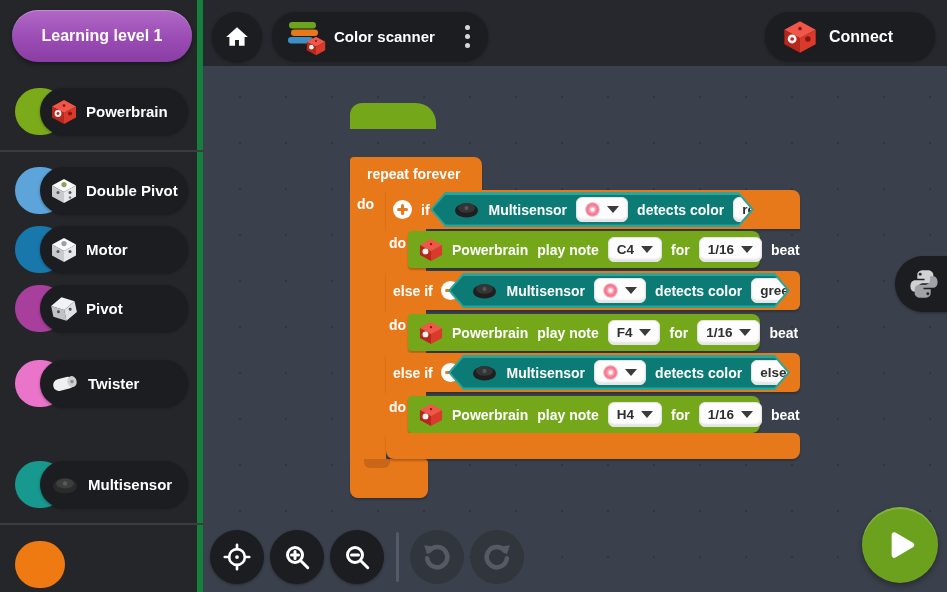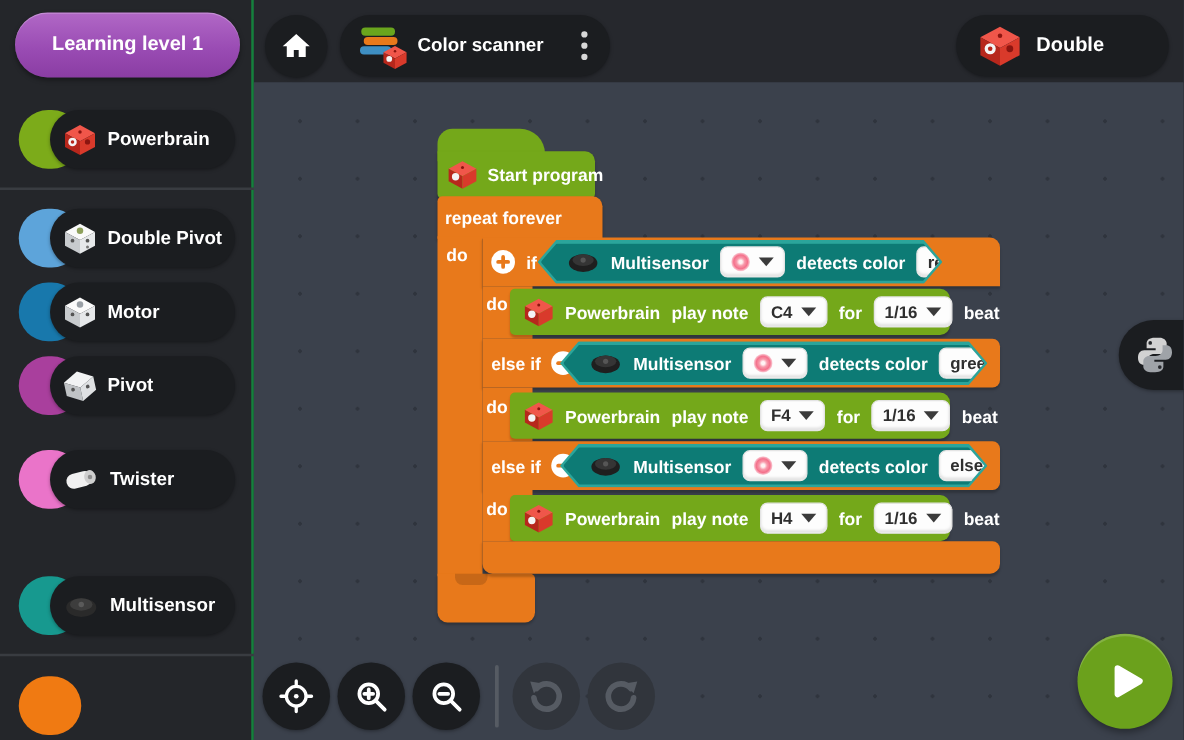--- a/index.html
+++ b/index.html
@@ -11,7 +11,7 @@
     background-image:radial-gradient(rgba(0,0,0,.20) 1.3px,transparent 1.5px);
     background-size:46px 46px;background-position:14px 8px;}
   .topbar{position:absolute;left:203px;top:0;right:0;height:66px;background:#26282d;}
-  .sidebar{position:absolute;left:0;top:0;width:203px;height:592px;background:#24262a;border-right:2px solid #15803d;}
+  .sidebar{position:absolute;left:0;top:0;width:203px;height:592px;background:#24262a;border-right:6px solid #15803d;}
 
   .pill-dark{background:#1b1d20;border-radius:24px;display:flex;align-items:center;box-shadow:0 1px 3px rgba(0,0,0,.35);}
   .circle-btn{position:absolute;width:50px;height:50px;border-radius:50%;background:#1b1d20;display:flex;align-items:center;justify-content:center;box-shadow:0 1px 3px rgba(0,0,0,.35);cursor:pointer;}

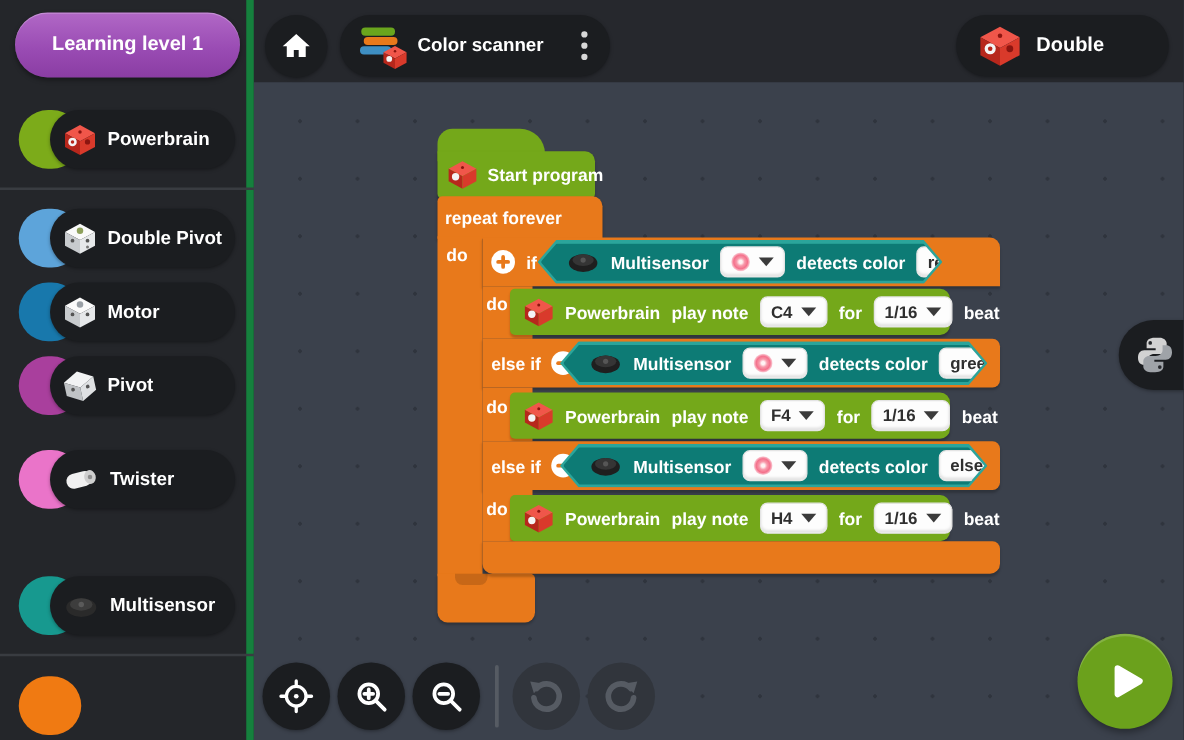--- a/index.html
+++ b/index.html
@@ -238,7 +238,7 @@
           <circle cx="13" cy="6.6" r="1.4" fill="#8c1510"></circle>
         </svg>
     </span>
-    <span class="connect-label">Double</span>
+    <span class="connect-label">Connect</span>
   </div>
 
   <div class="blocks">

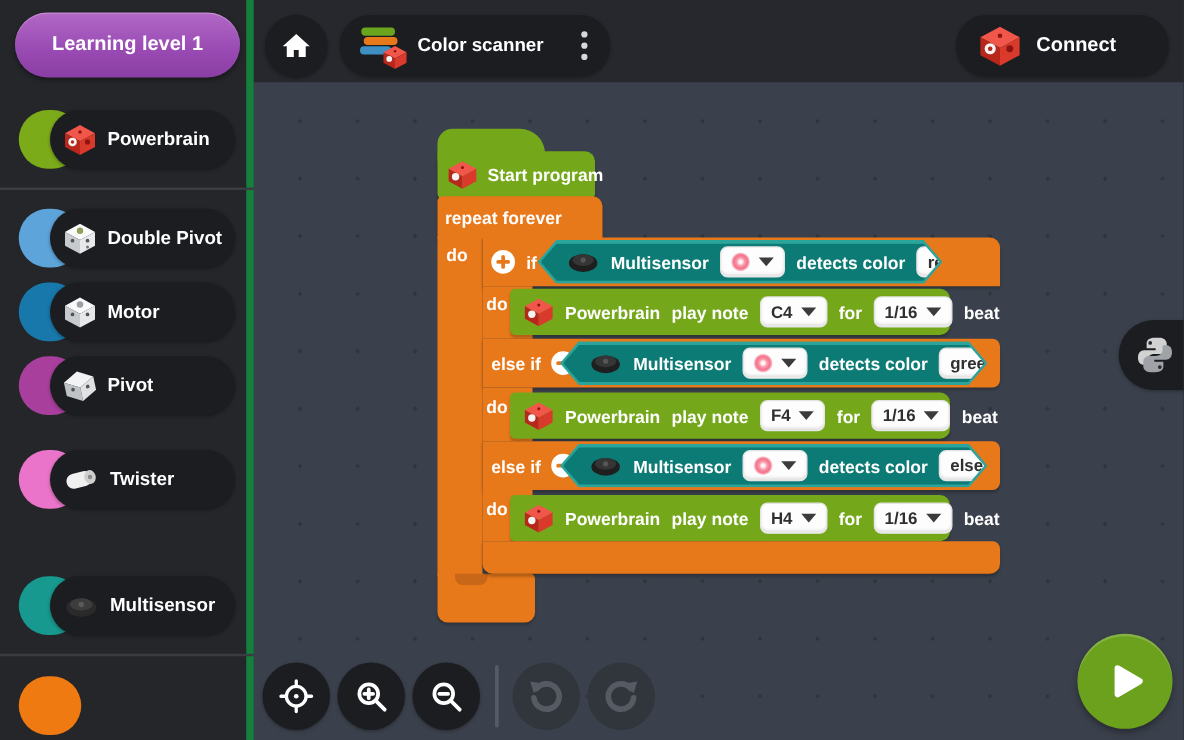--- a/index.html
+++ b/index.html
@@ -244,20 +244,6 @@
   <div class="blocks">
 
     <div class="gb" style="left:350px;top:103px;width:86px;height:26px;border-radius:12px 20px 0 0;box-shadow:none;"></div>
-    <div class="gb" style="left:350px;top:121px;width:126px;height:38px;border-radius:0 8px 4px 4px;">
-      <div class="row-flex" style="padding-left:8px;gap:8px;">
-        <span>
-          <svg width="24" height="24" viewBox="0 0 26 26">
-              <polygon points="13,1 25,7.5 13,14 1,7.5" fill="#f0564a"></polygon>
-              <polygon points="1,7.5 13,14 13,25 1,18.5" fill="#b7271c"></polygon>
-              <polygon points="25,7.5 13,14 13,25 25,18.5" fill="#d93a2b"></polygon>
-              <circle cx="7" cy="14.5" r="3.2" fill="#f4f4f4"></circle>
-              <circle cx="13" cy="6.6" r="1.3" fill="#8c1510"></circle>
-            </svg>
-        </span>
-        <span class="btxt">Start program</span>
-      </div>
-    </div>
 
     <div class="ob" style="left:350px;top:157px;width:132px;height:34px;border-radius:4px 8px 0 0;">
       <div class="row-flex" style="padding-left:6px;">

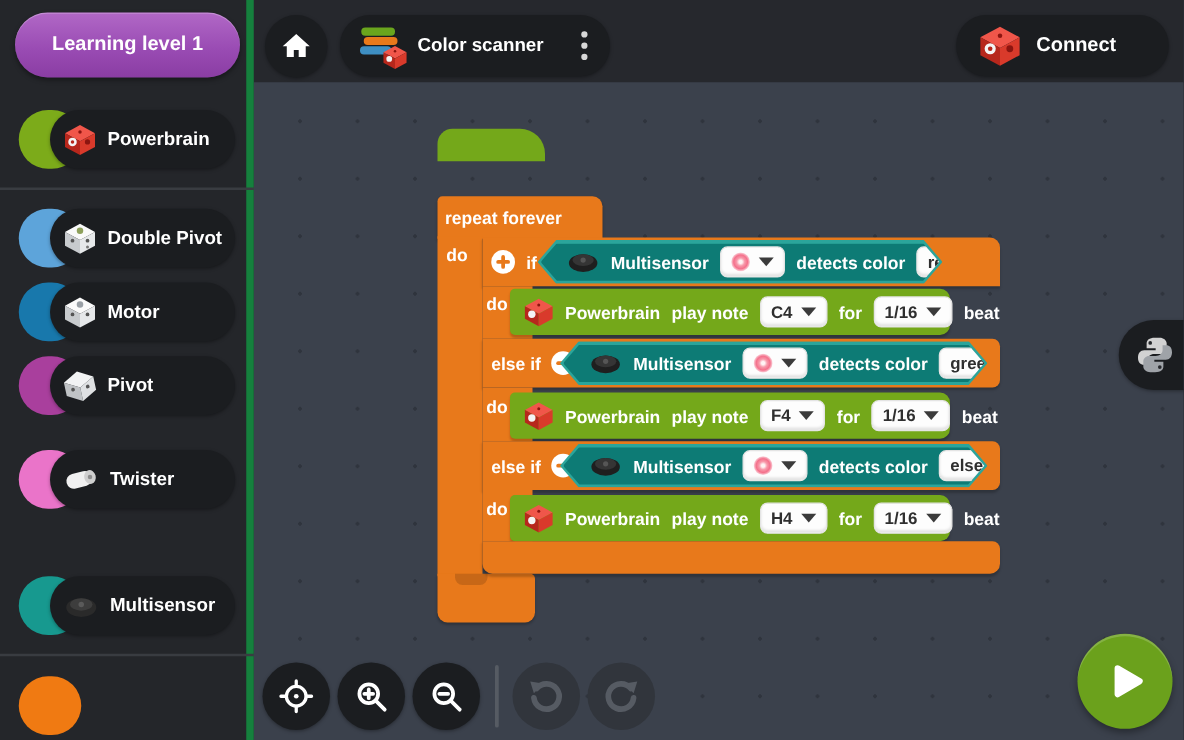--- a/index.html
+++ b/index.html
@@ -246,7 +246,7 @@
     <div class="gb" style="left:350px;top:103px;width:86px;height:26px;border-radius:12px 20px 0 0;box-shadow:none;"></div>
 
     <div class="ob" style="left:350px;top:157px;width:132px;height:34px;border-radius:4px 8px 0 0;">
-      <div class="row-flex" style="padding-left:6px;">
+      <div class="row-flex" style="padding-left:17px;">
         <span class="btxt">repeat forever</span>
       </div>
     </div>

